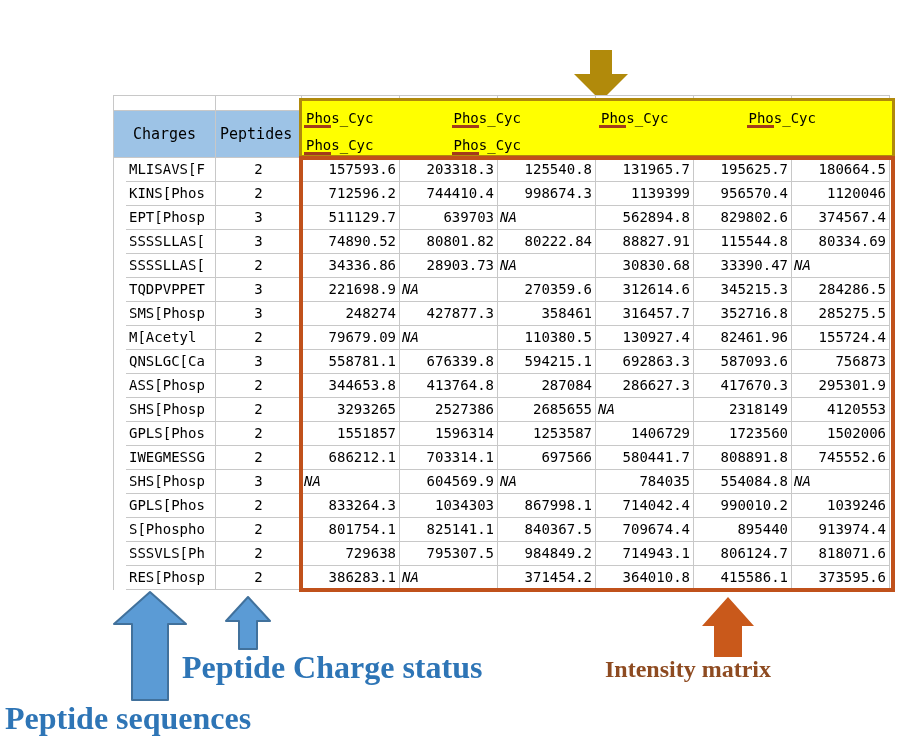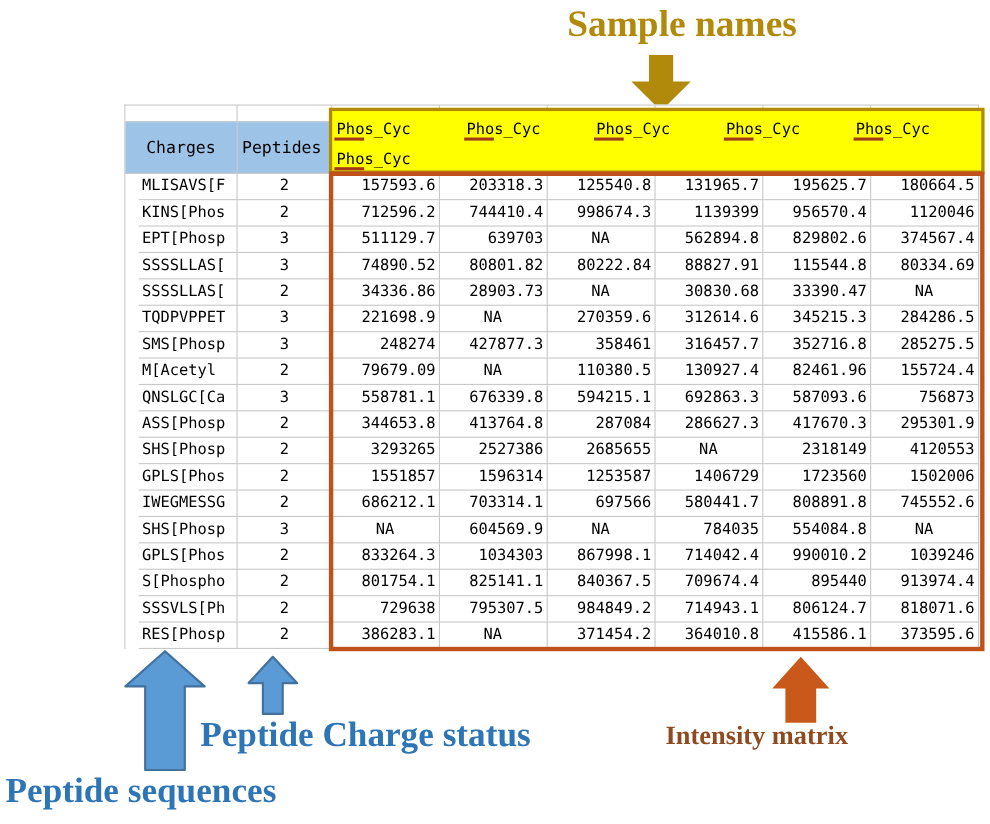--- a/index.html
+++ b/index.html
@@ -44,7 +44,6 @@
 
 <div class="canvas">
 
-  <div class="ann ann-gold" style="left:470px;top:4px;width:300px;text-align:center;">Sample names</div>
   <svg class="arrow" style="left:572px;top:50px;" width="58" height="52">
     <polygon points="18,0 40,0 40,24 56,24 29,51 2,24 18,24" fill="#B18A0B"></polygon>
   </svg>

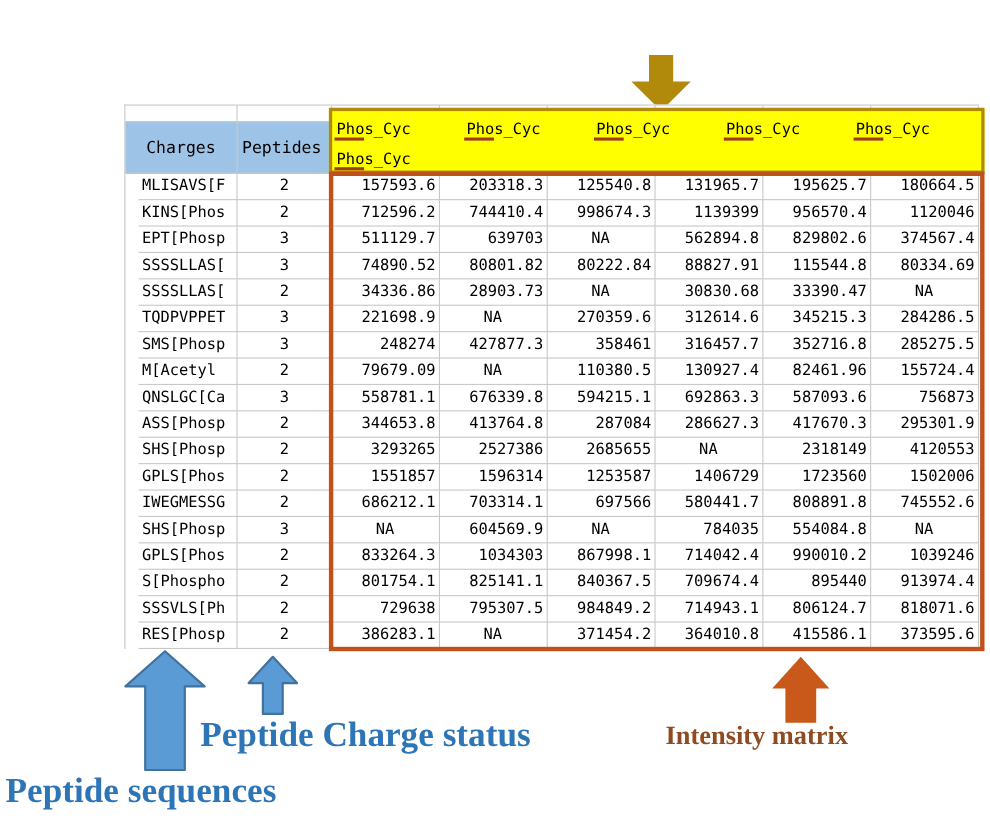--- a/index.html
+++ b/index.html
@@ -24,7 +24,7 @@
 
   
   .ybox{position:absolute;left:186px;top:3px;width:596px;height:60px;box-sizing:border-box;
-        background:#FFFF00;border:3px solid #B18A0B;display:grid;grid-template-columns:repeat(5,1fr);}
+        background:#FFFF00;border:3px solid #B18A0B;display:grid;grid-template-columns:repeat(4,1fr);}
   .ycell{position:relative;font-size:14px;line-height:21px;padding:7px 0 0 4px;color:#000;overflow:hidden;white-space:nowrap;}
   .mark{position:absolute;left:2px;bottom:0;width:27px;height:3px;background:#A33B1B;}
 

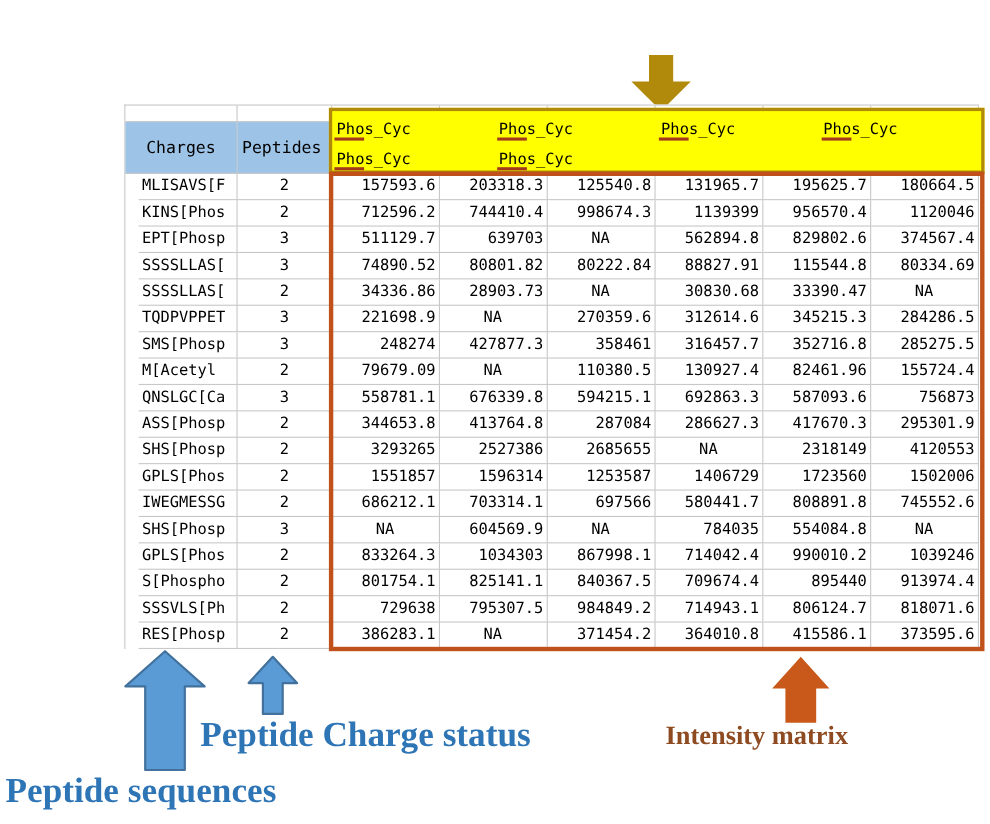--- a/index.html
+++ b/index.html
@@ -20,7 +20,7 @@
   .pep{padding-left:3px;margin-left:12px;}
   .chg{text-align:center;}
   .val{text-align:right;padding-right:3px;}
-  .na{text-align:center;padding-left:2px;}
+  .na{text-align:left;padding-left:2px;font-style:italic;}
 
   
   .ybox{position:absolute;left:186px;top:3px;width:596px;height:60px;box-sizing:border-box;

